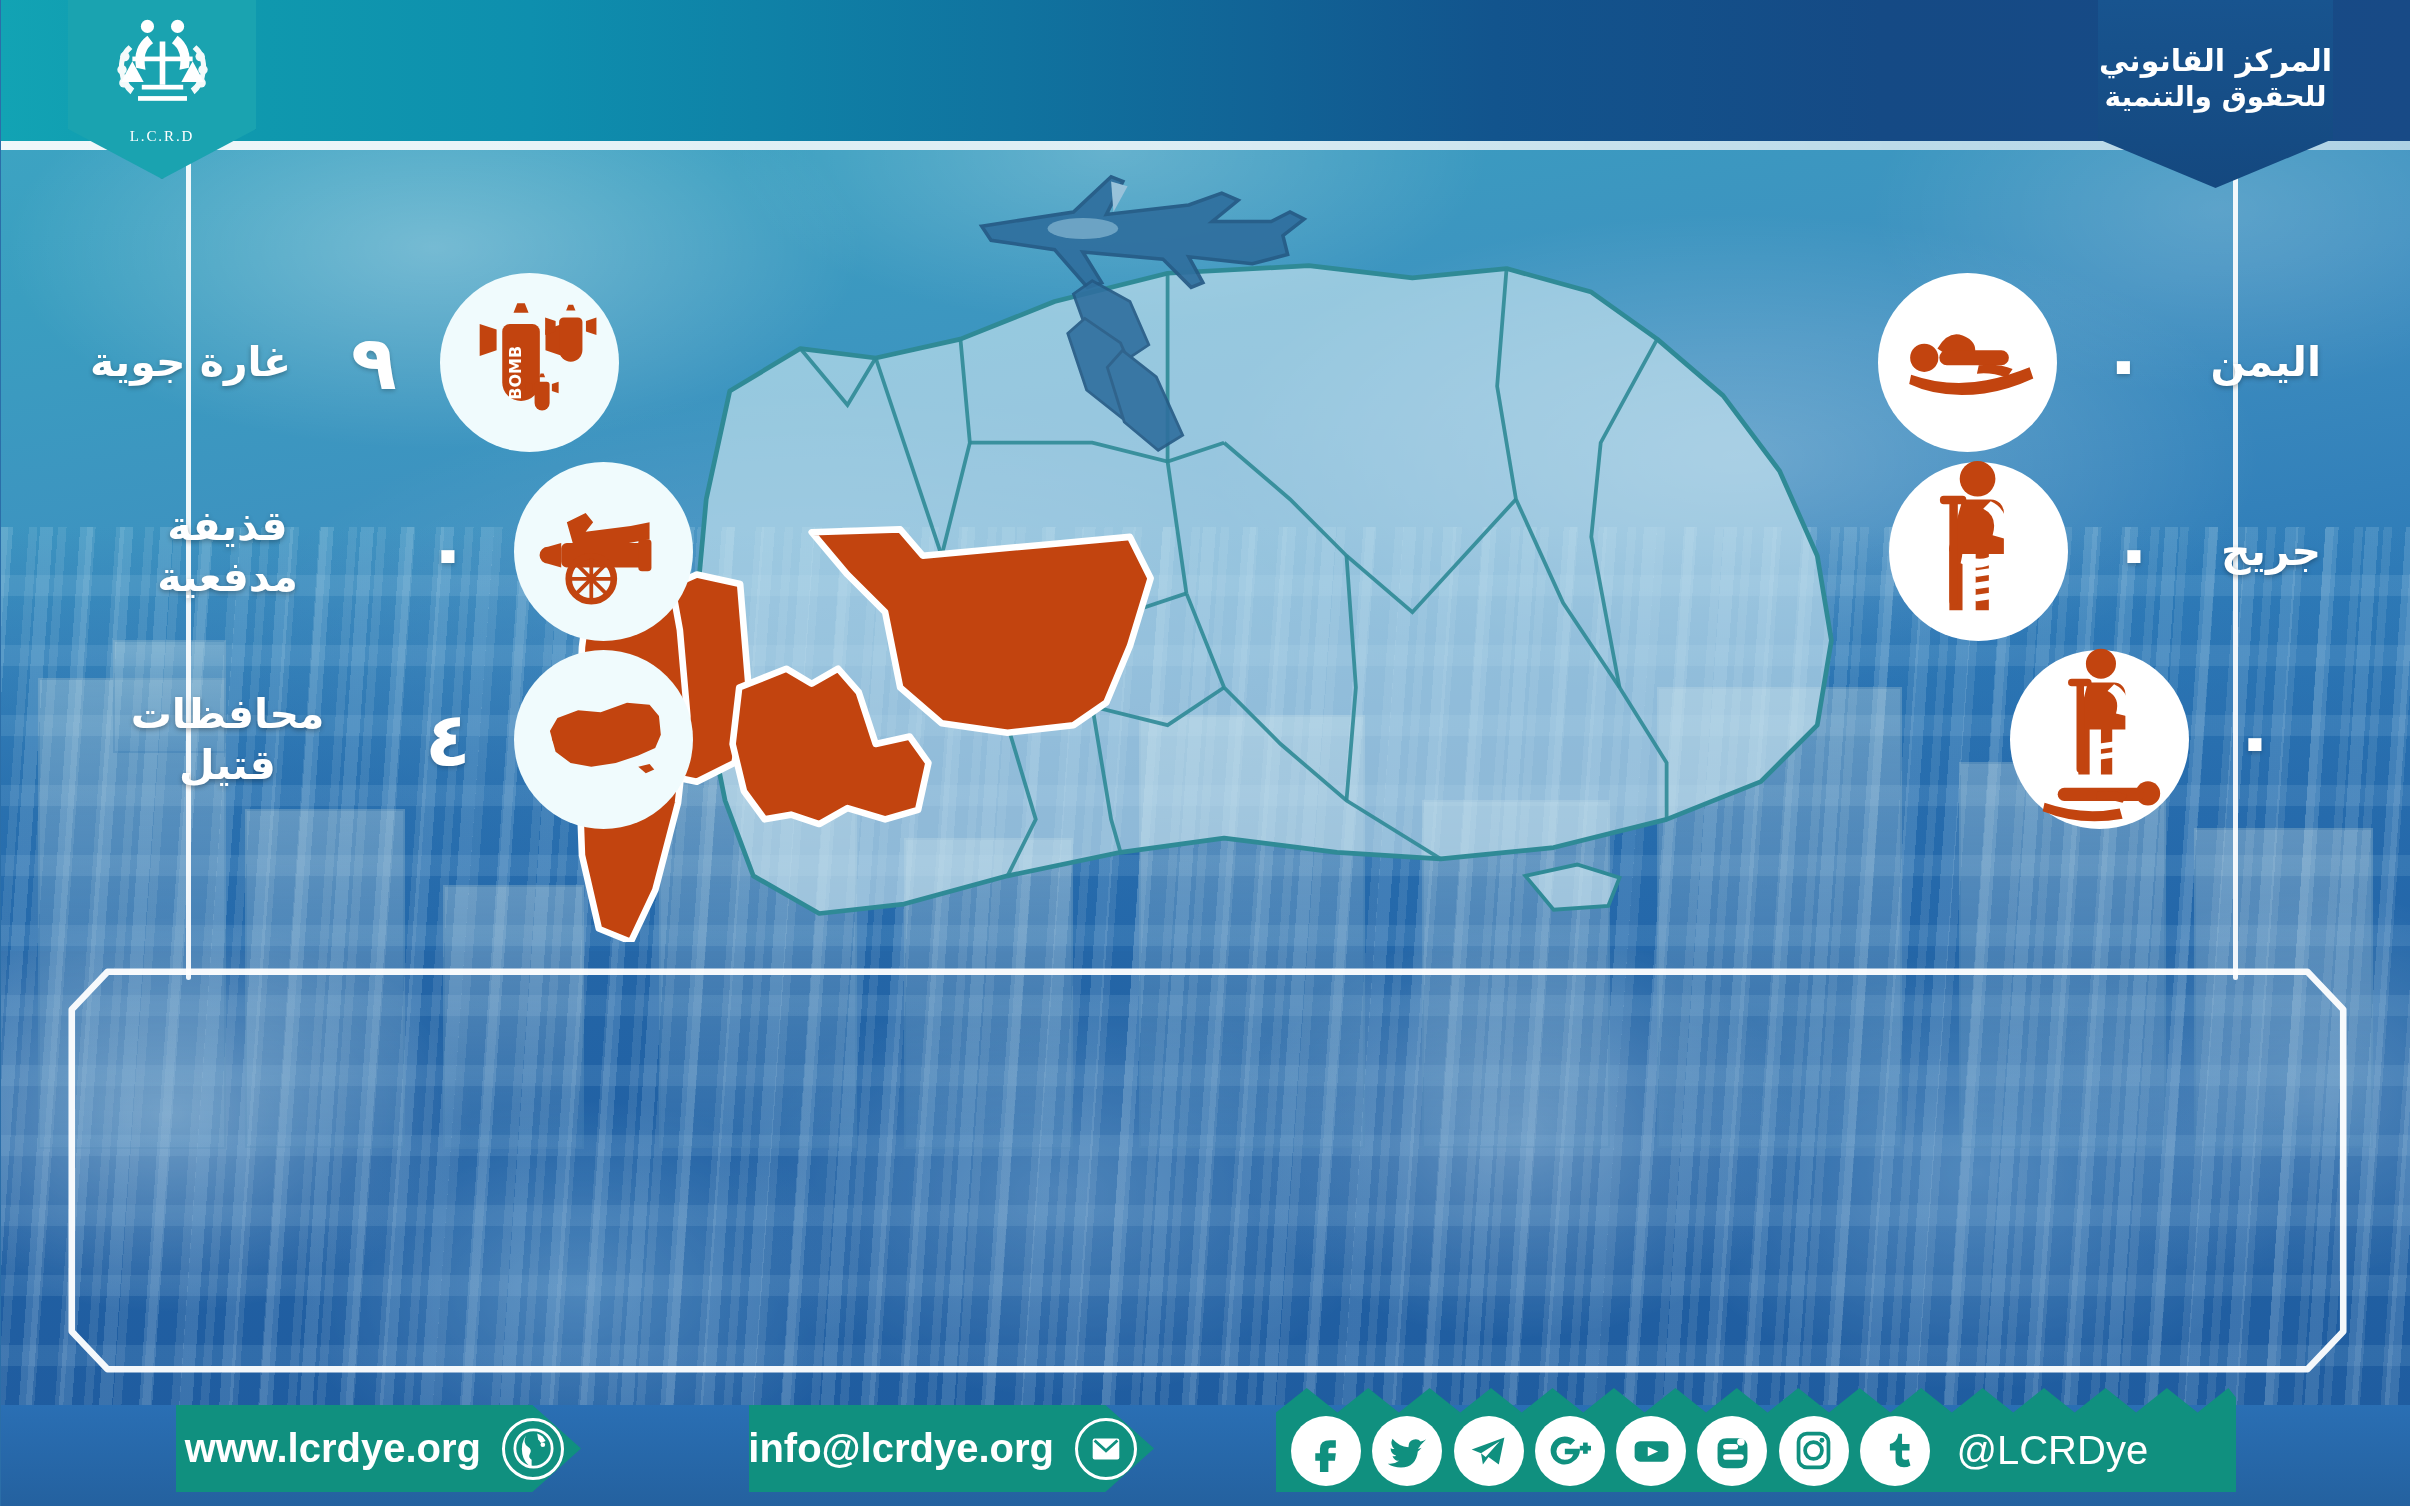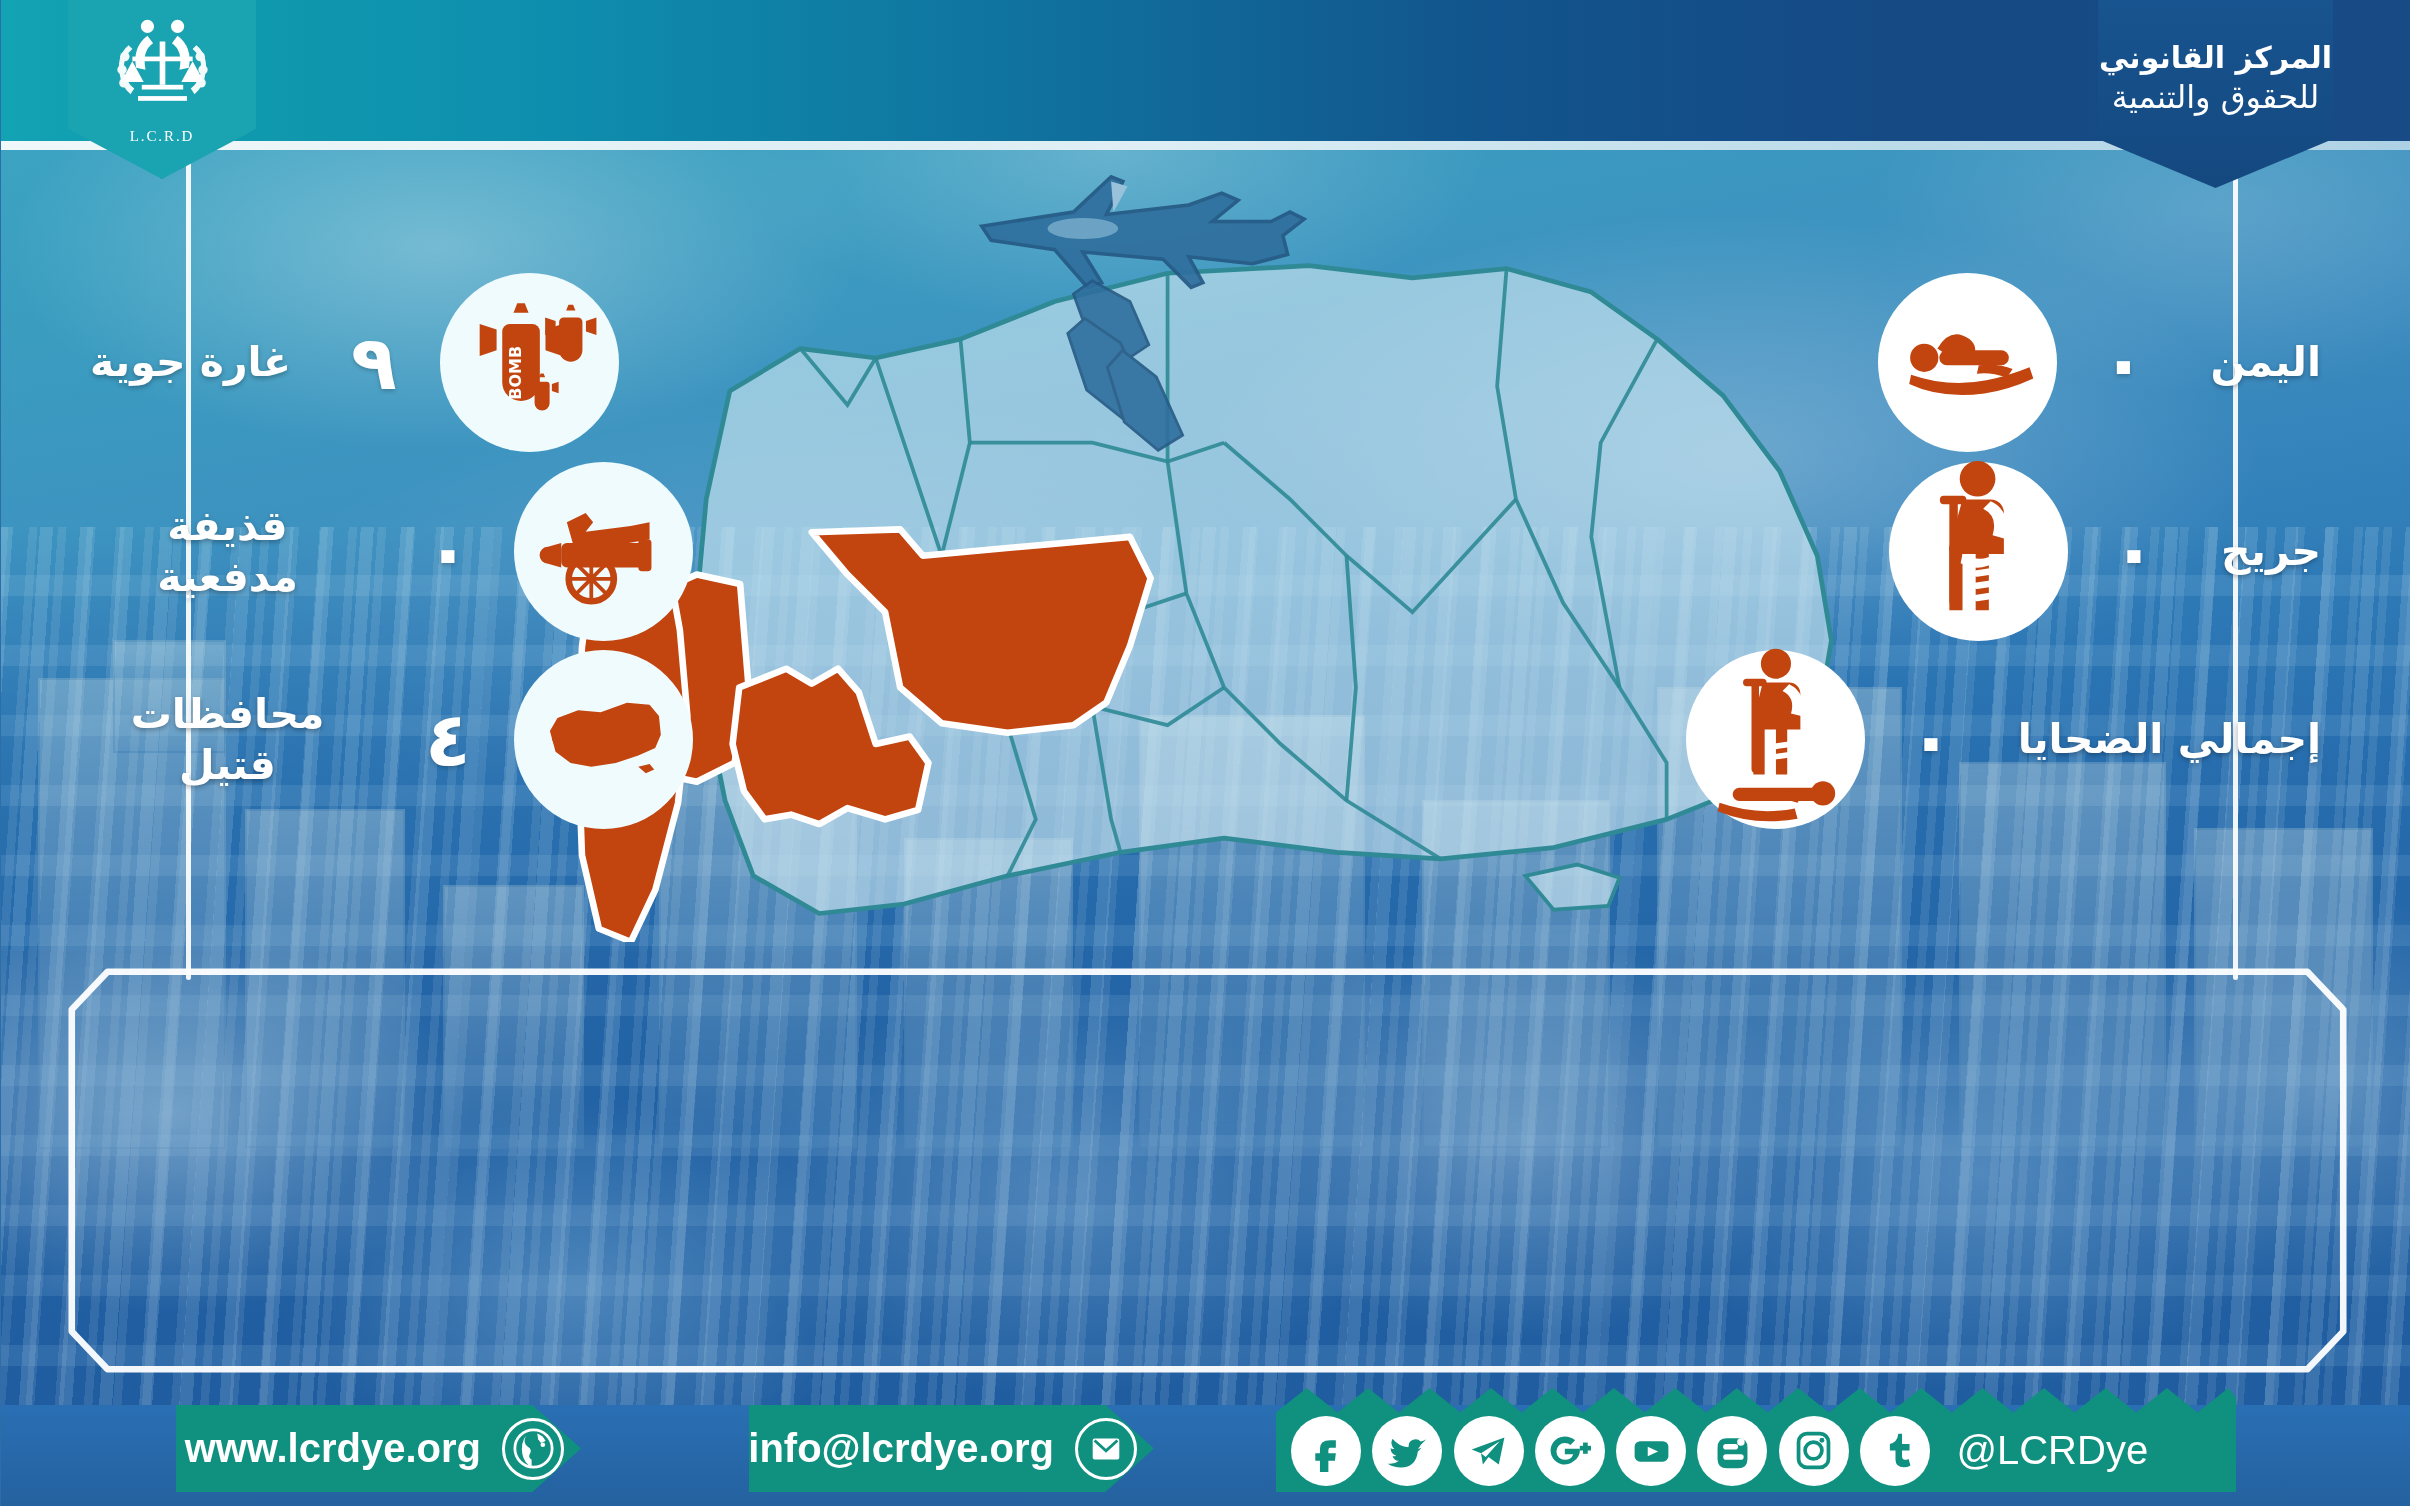--- a/index.html
+++ b/index.html
@@ -106,7 +106,7 @@
     padding-bottom: 32px;
   }
   .org-flag .l1 { color:#fff; font-size: 30px; font-weight: 700; line-height: 1.25; }
-  .org-flag .l2 { color:#fff; font-size: 32px; font-weight: 400; line-height: 1.25; }
+  .org-flag .l2 { color:#fff; font-size: 28px; font-weight: 700; line-height: 1.25; }
 
   
   .stat-col { position: absolute; z-index: 30; }

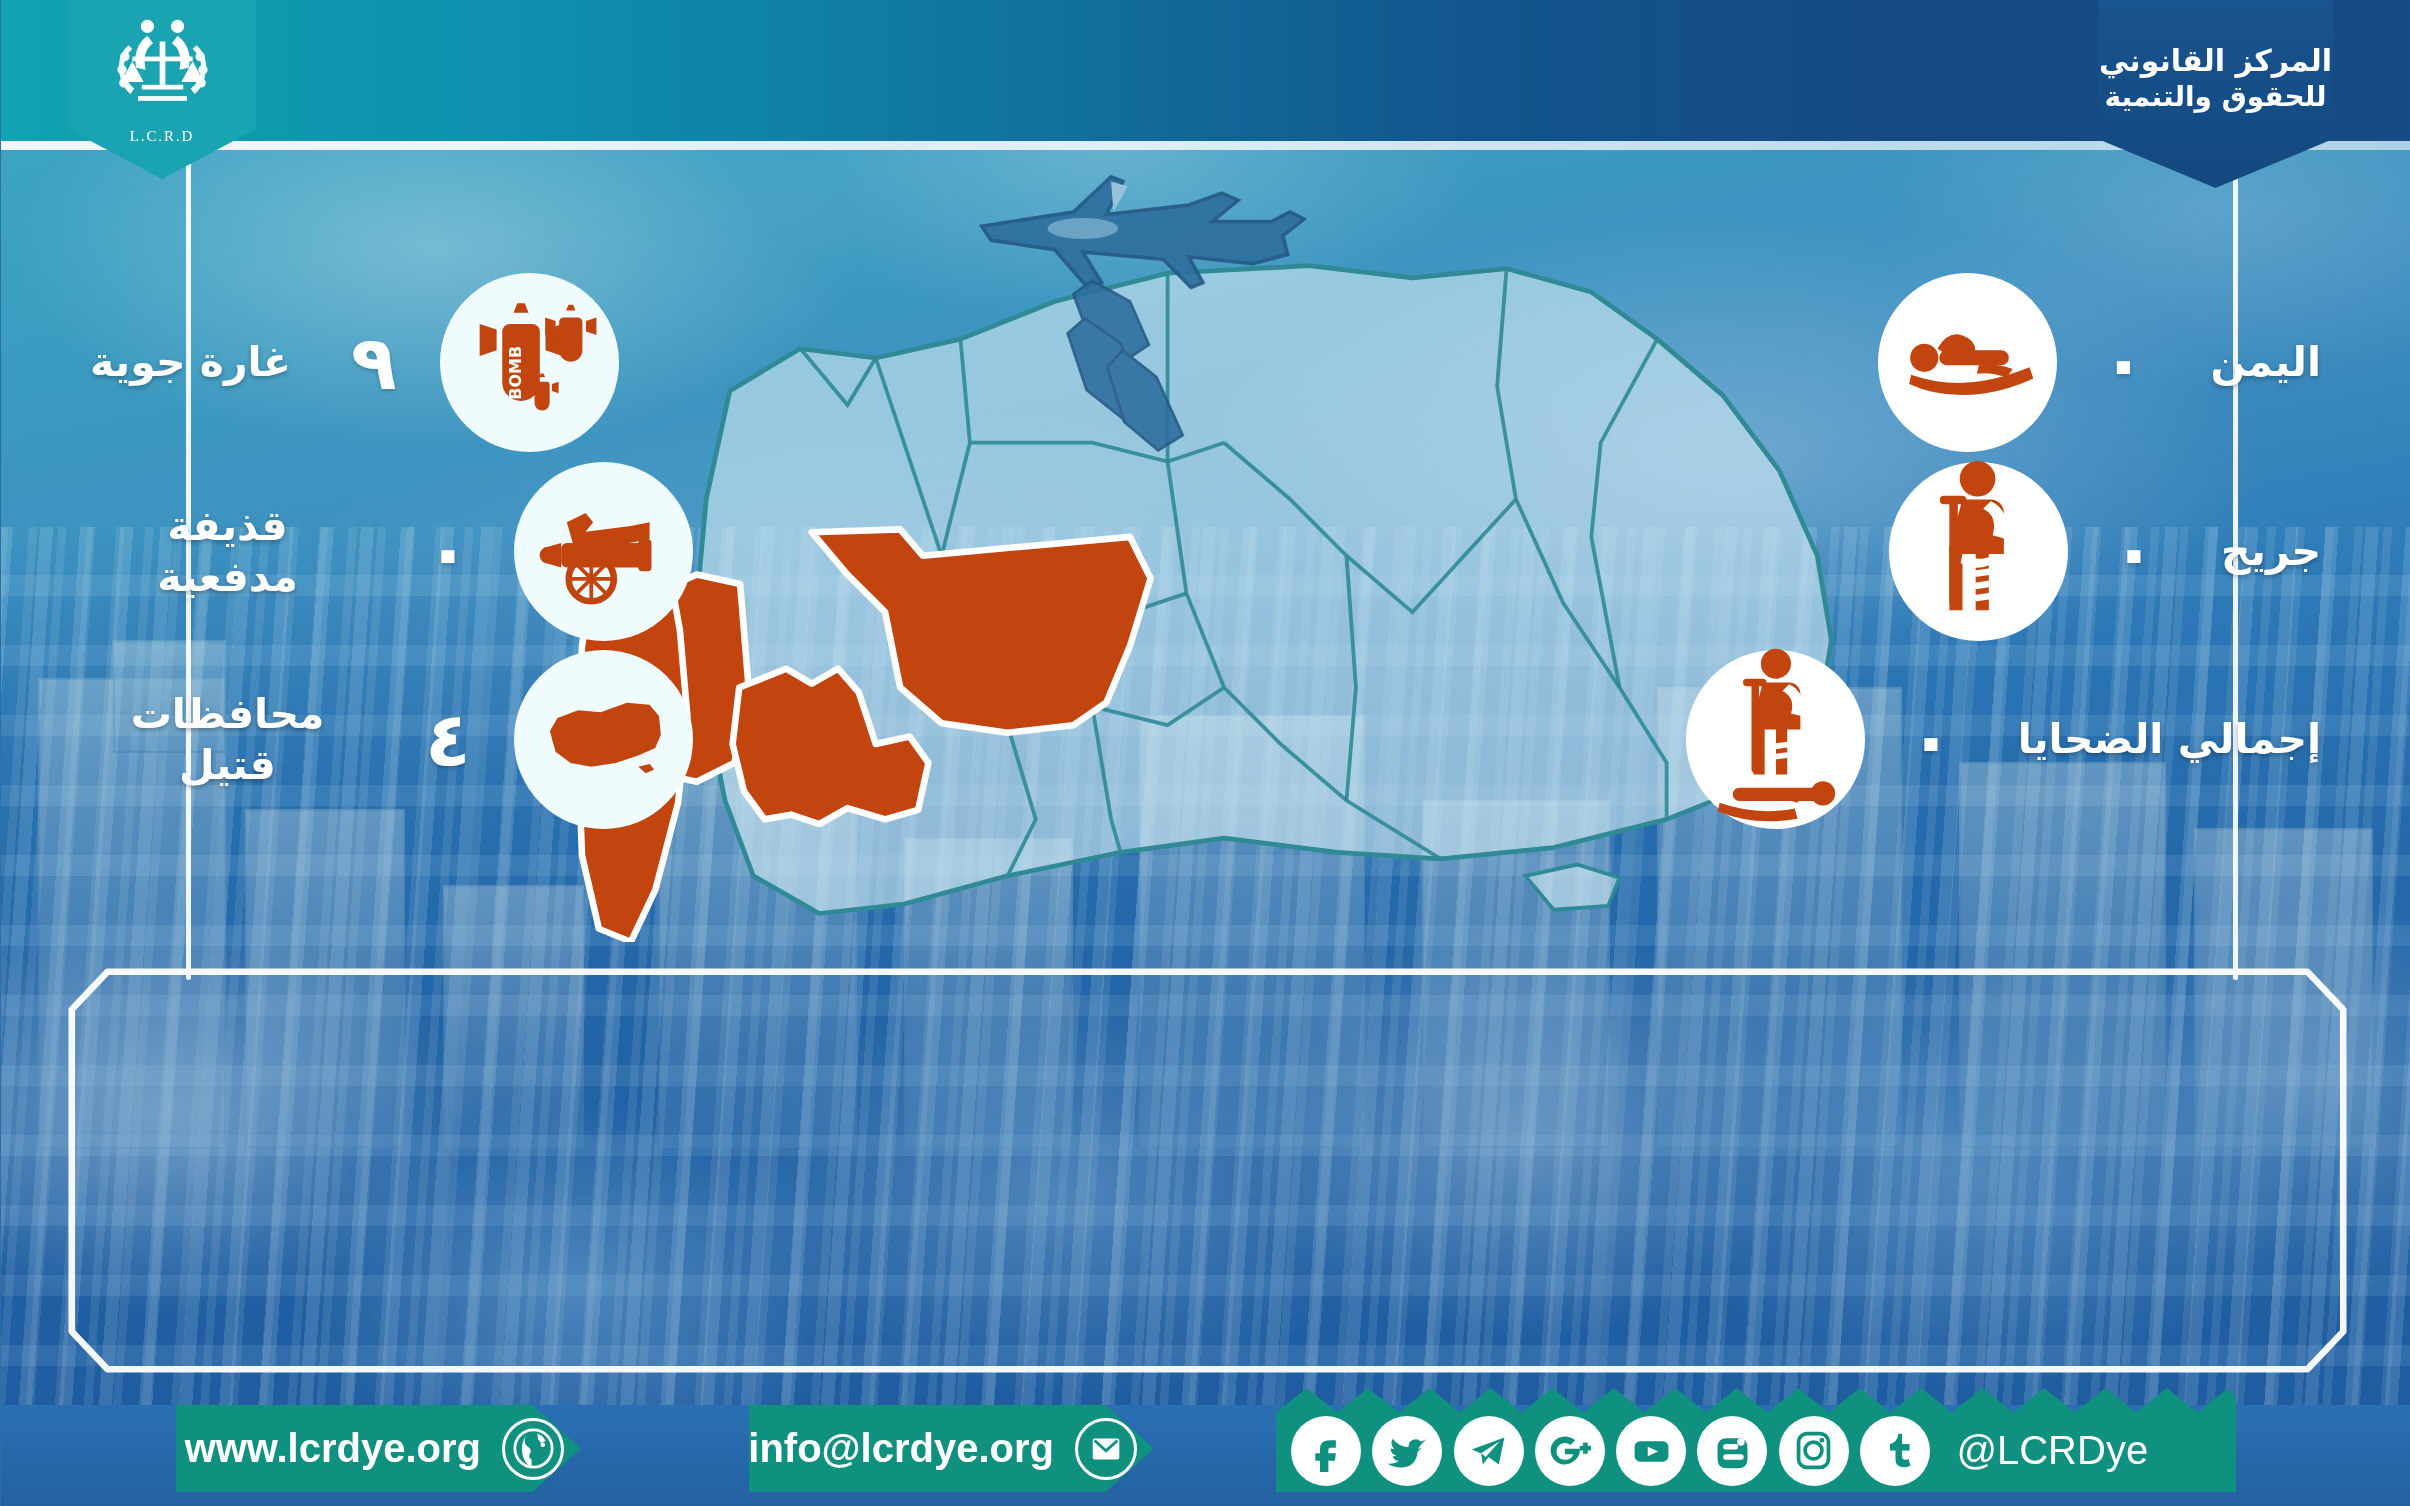--- a/index.html
+++ b/index.html
@@ -410,7 +410,6 @@
         </svg>
       </div>
       <div class="stat-num">٠</div>
-      <div class="stat-lbl">إجمالي الضحايا</div>
     </div>
   </div>
 

